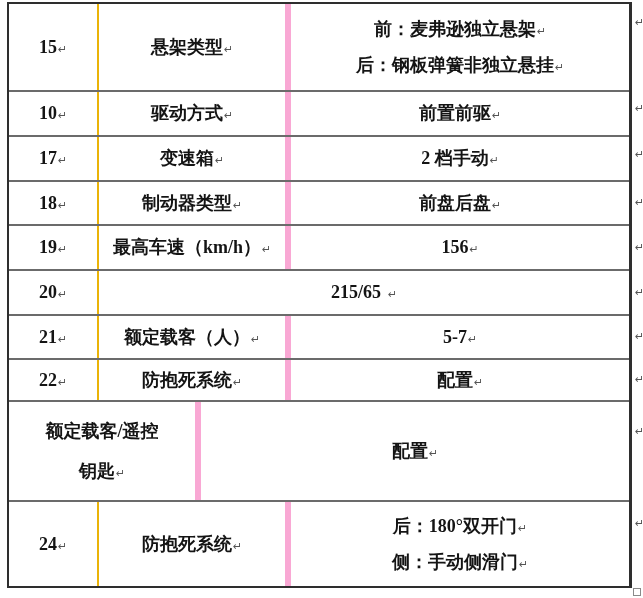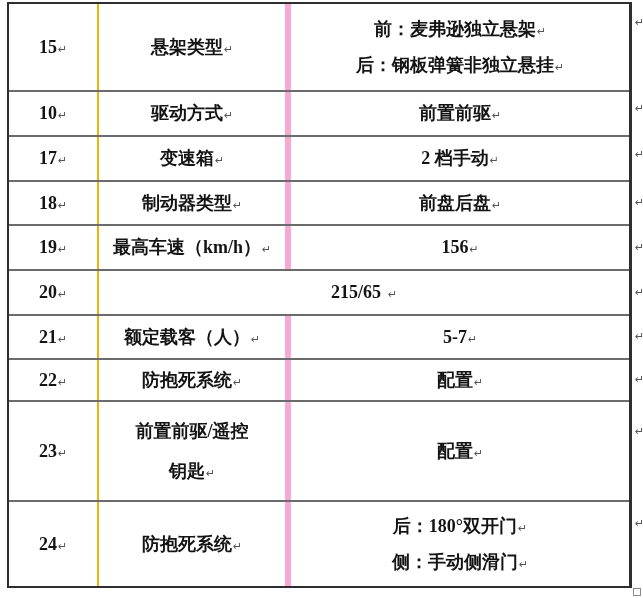--- a/index.html
+++ b/index.html
@@ -162,7 +162,7 @@
         <span class="line"><span>23</span><span class="pm">↵</span></span>
       </div>
       <div class="cell c2 multiline">
-        <span class="line"><span>前置前驱/遥控</span></span>
+        <span class="line"><span>额定载客/遥控</span></span>
         <span class="line"><span>钥匙</span><span class="pm">↵</span></span>
       </div>
       <div class="cell c3">

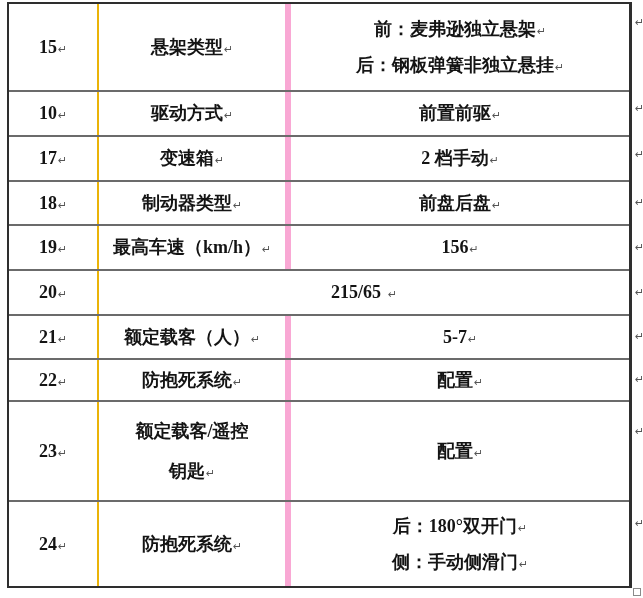--- a/index.html
+++ b/index.html
@@ -158,9 +158,6 @@
     </div>
 
     <div class="row" style="height:100px">
-      <div class="cell c1">
-        <span class="line"><span>23</span><span class="pm">↵</span></span>
-      </div>
       <div class="cell c2 multiline">
         <span class="line"><span>额定载客/遥控</span></span>
         <span class="line"><span>钥匙</span><span class="pm">↵</span></span>

